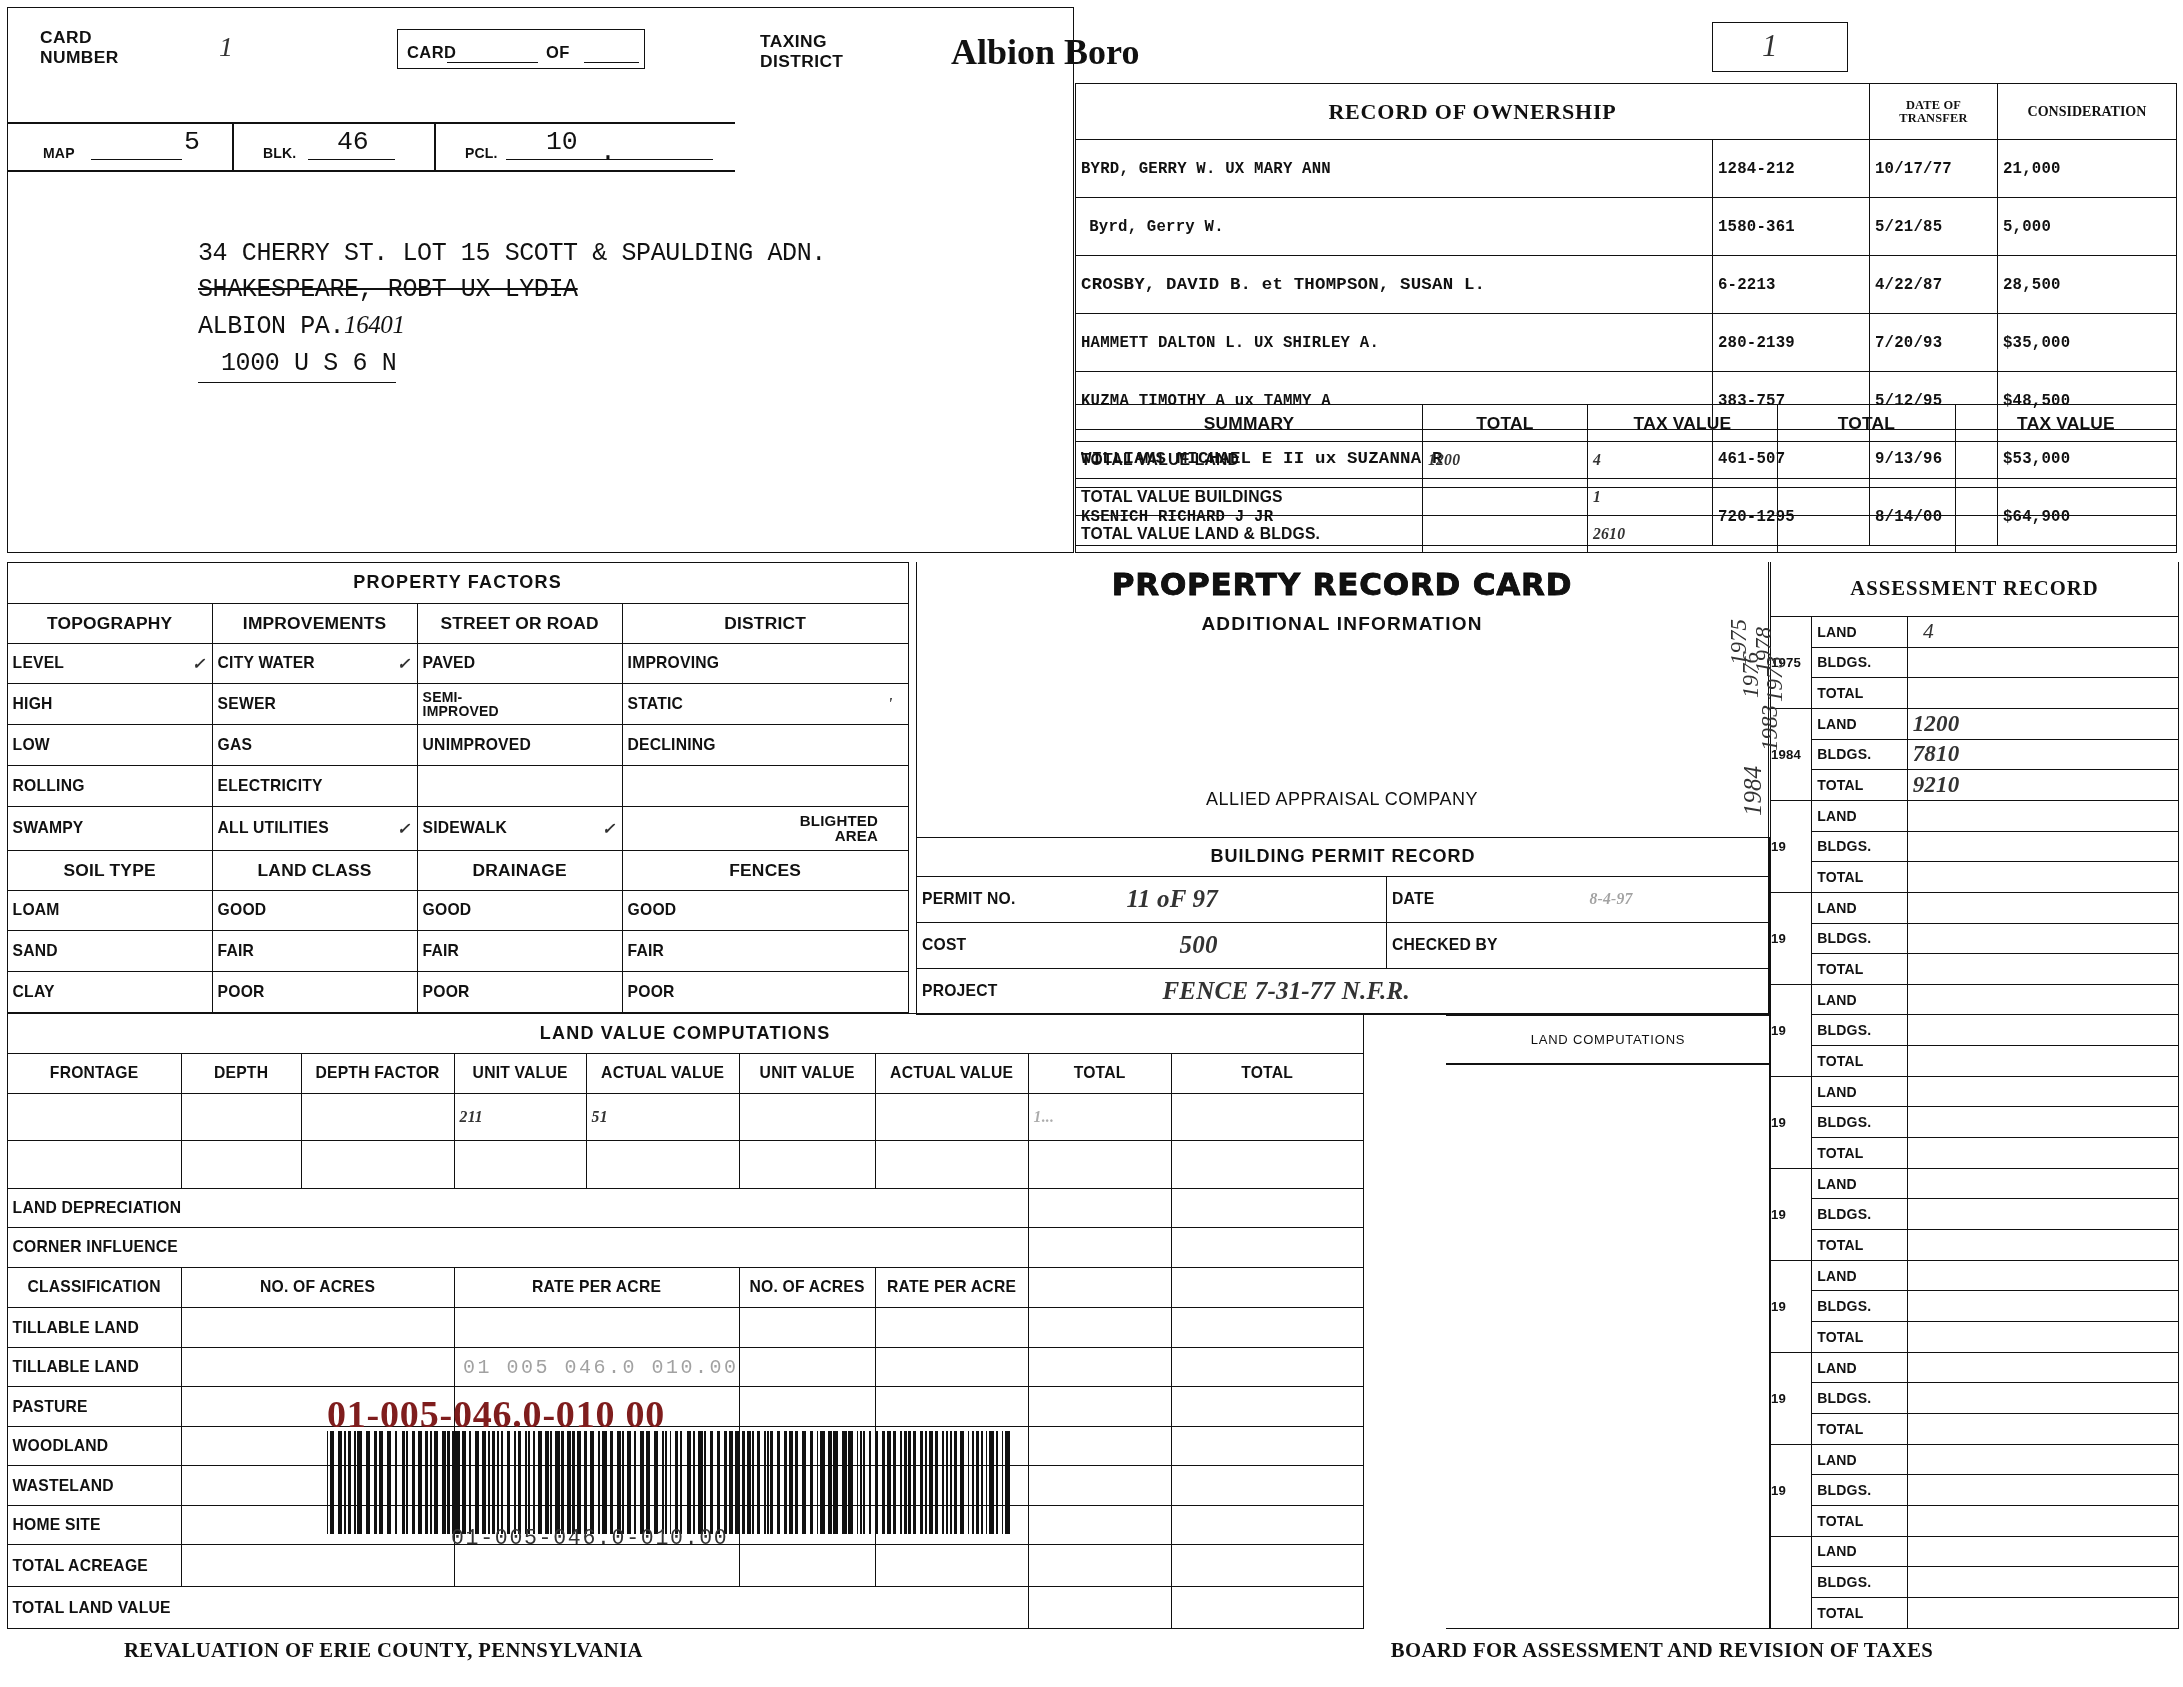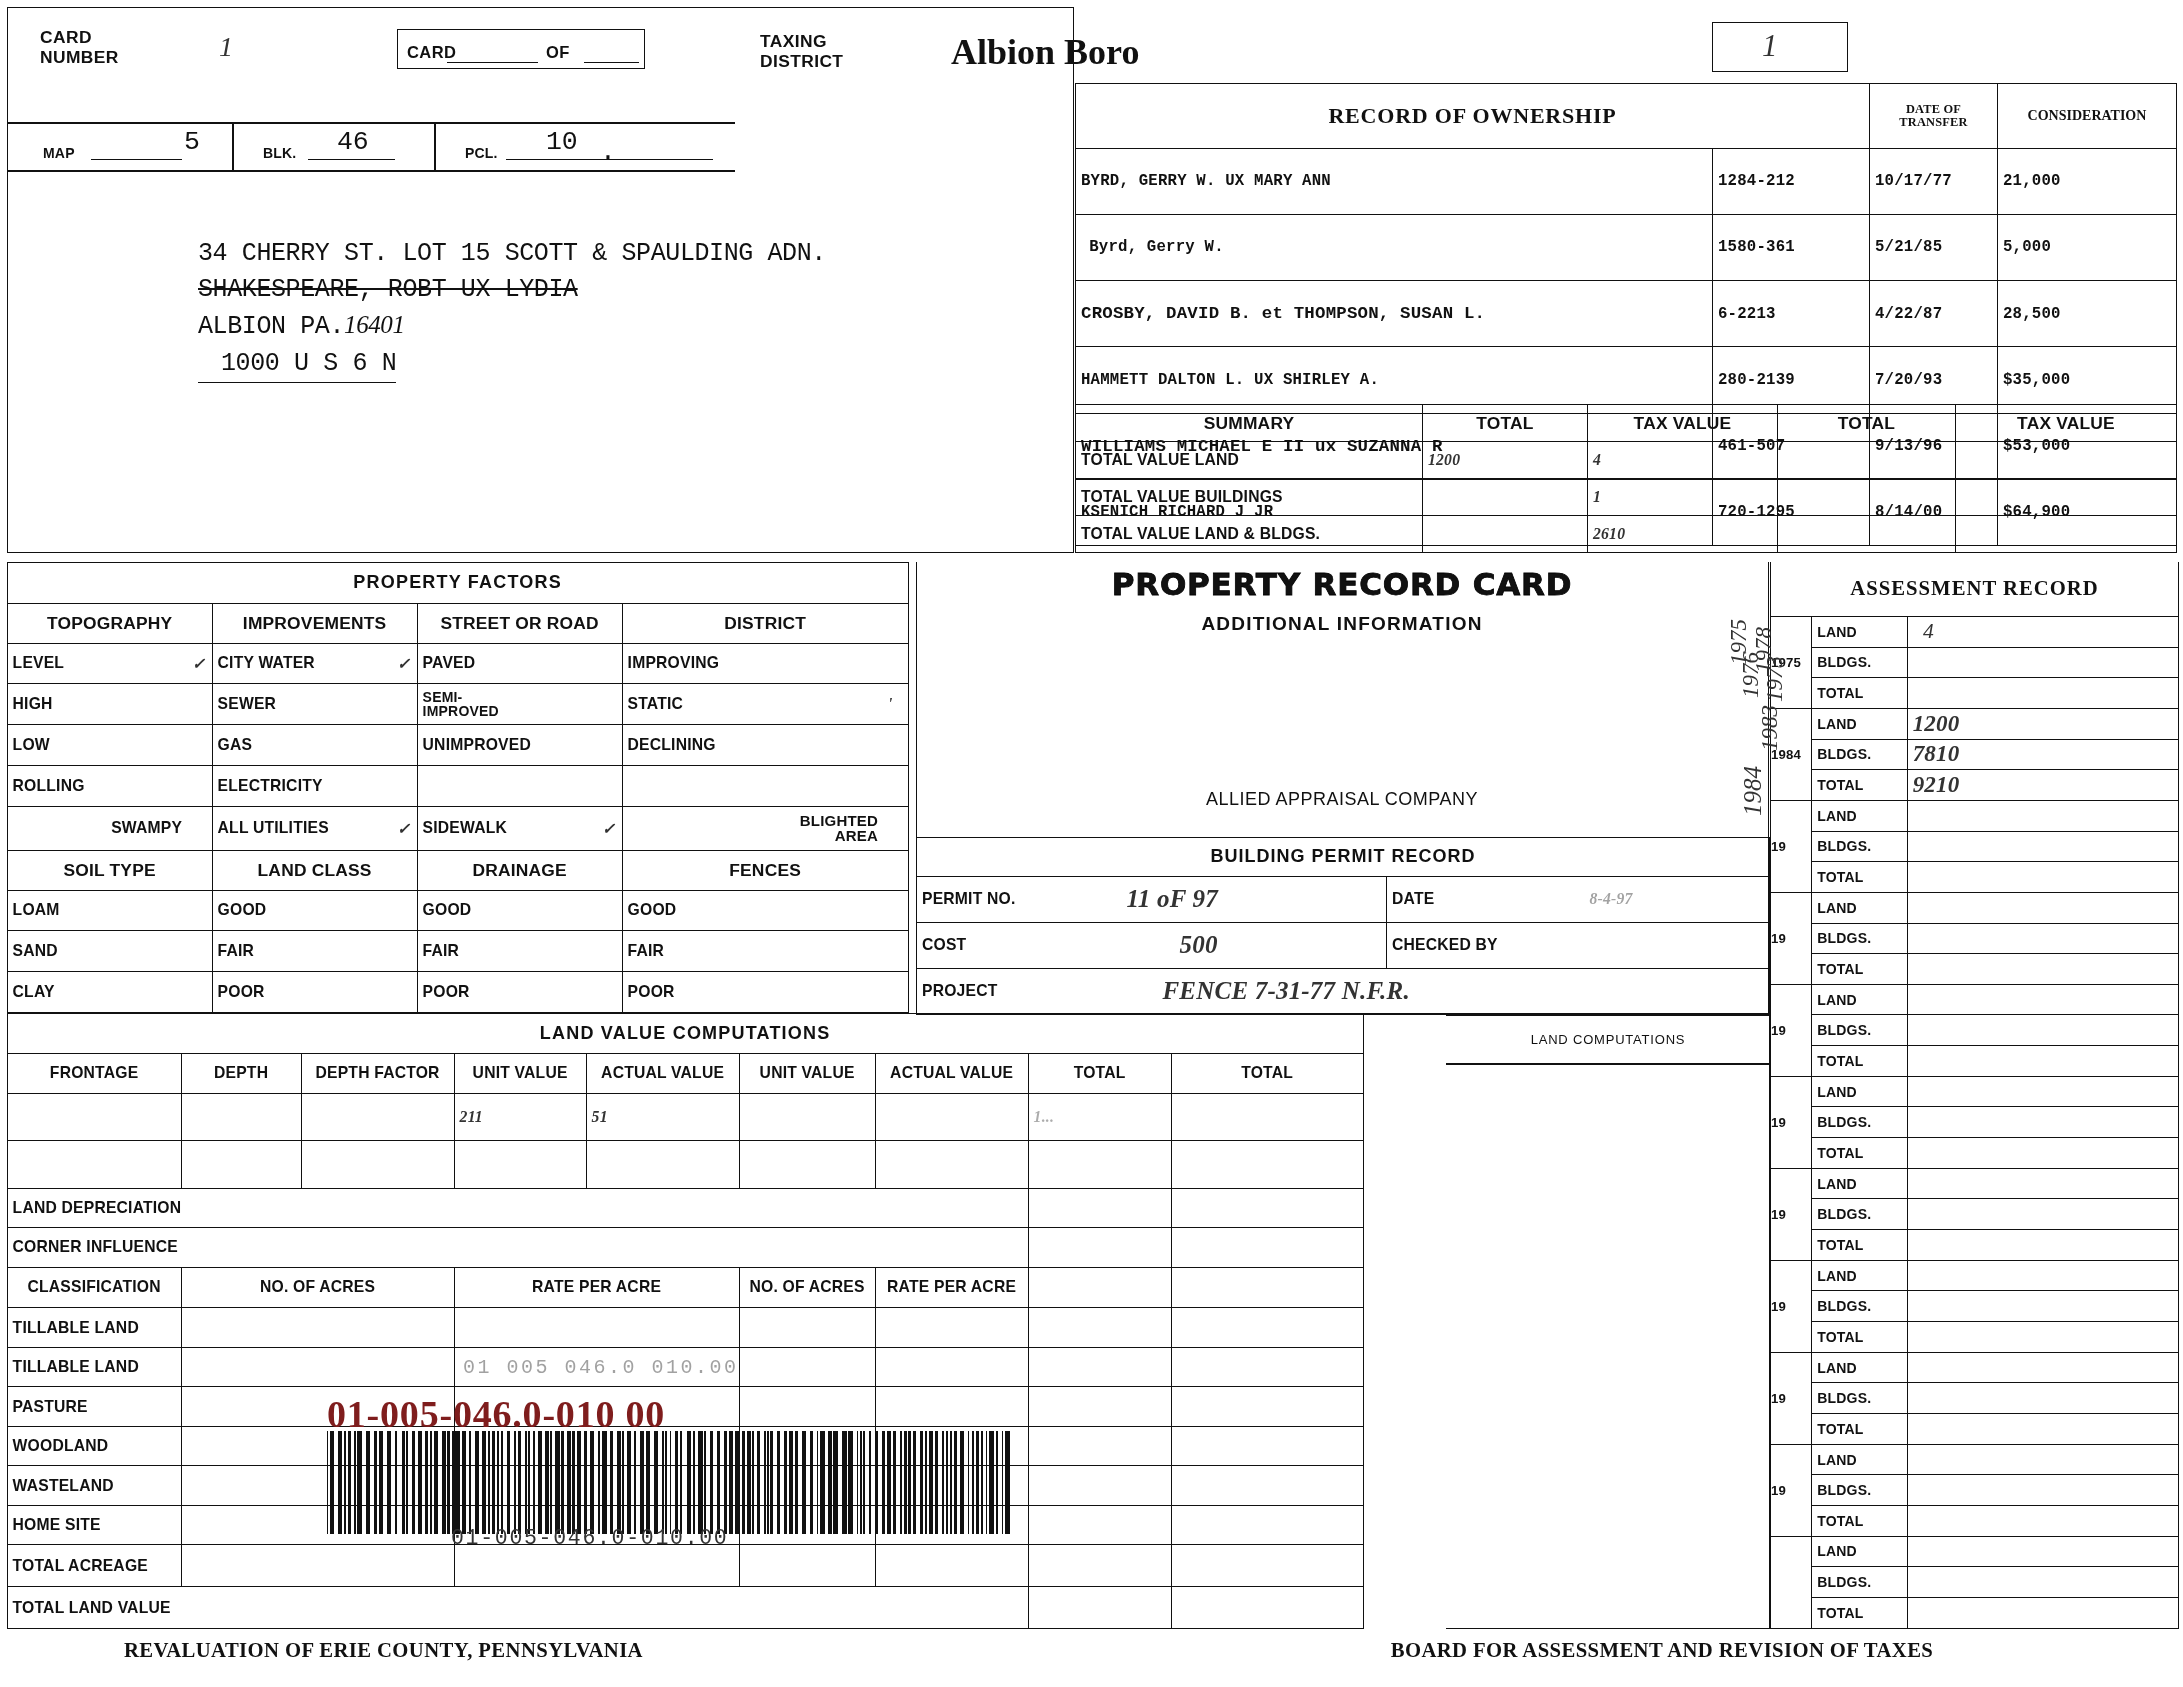--- a/index.html
+++ b/index.html
@@ -218,6 +218,12 @@
         <td class="tp c">280-2139</td>
         <td class="tp c">7/20/93</td>
         <td class="tp c">$35,000</td>
+      </tr>
+      <tr>
+        <td class="tp">KUZMA TIMOTHY A ux TAMMY A</td>
+        <td class="tp c">383-757</td>
+        <td class="tp c">5/12/95</td>
+        <td class="tp c">$48,500</td>
       </tr>
       <tr>
         <td class="tp" style="font-size:17.4px;">WILLIAMS MICHAEL E II ux SUZANNA R</td>

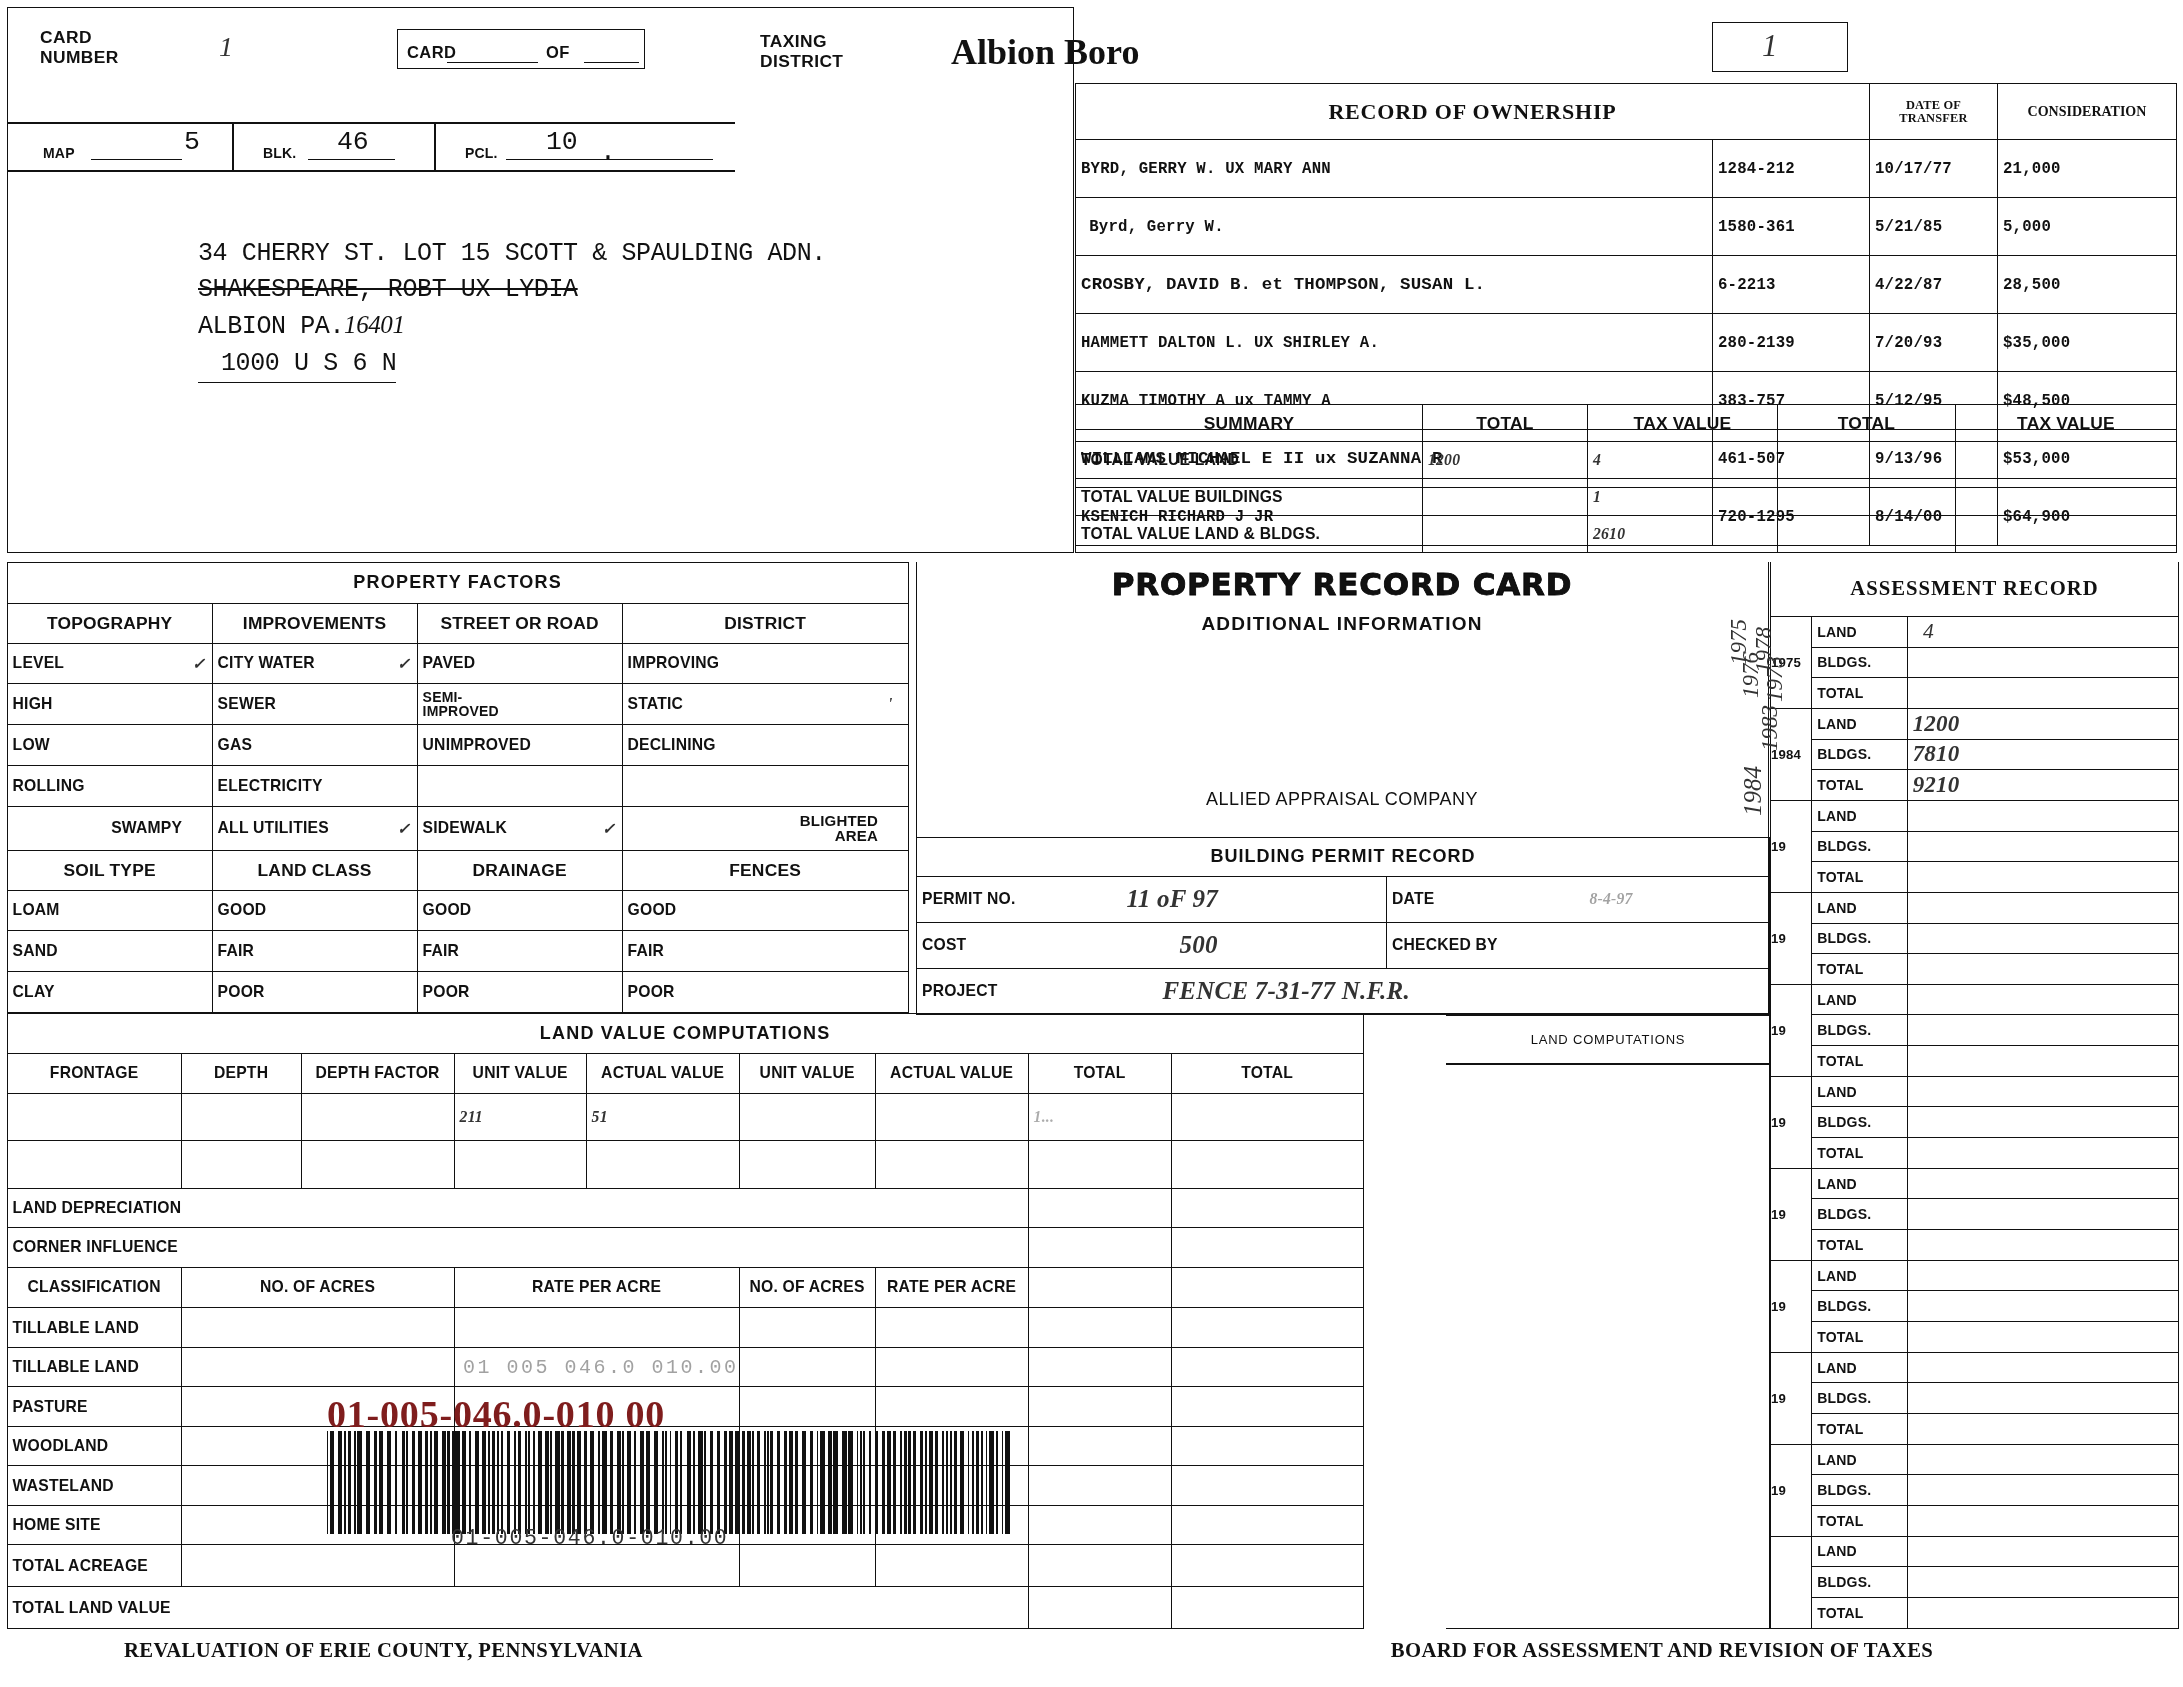--- a/index.html
+++ b/index.html
@@ -345,7 +345,7 @@
         <td colspan="2"></td>
       </tr>
       <tr style="height:40px;">
-        <td style="border-right:none;text-align:right;">SWAMPY</td>
+        <td style="border-right:none;">SWAMPY</td>
         <td class="hw c" style="border-left:none;"></td>
         <td style="border-right:none;">ALL UTILITIES</td>
         <td class="hw c" style="border-left:none;">✓</td>

